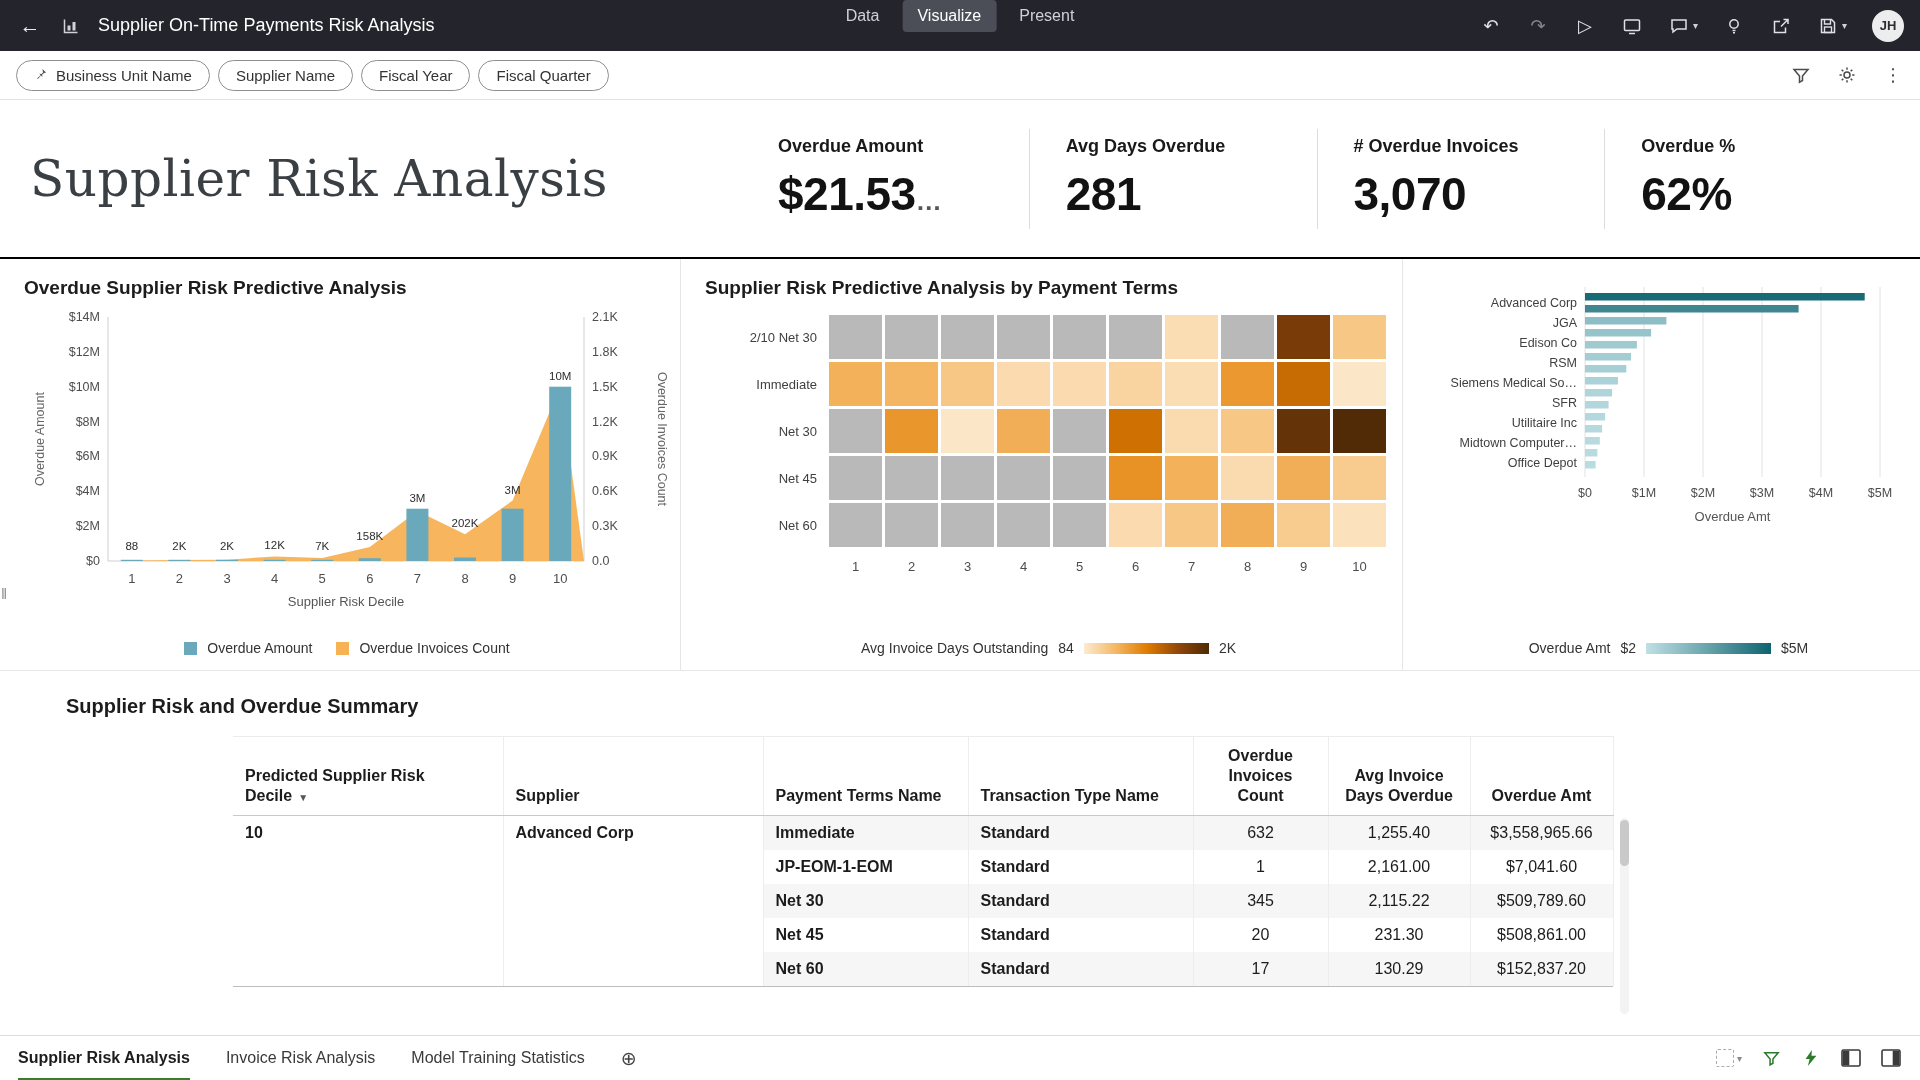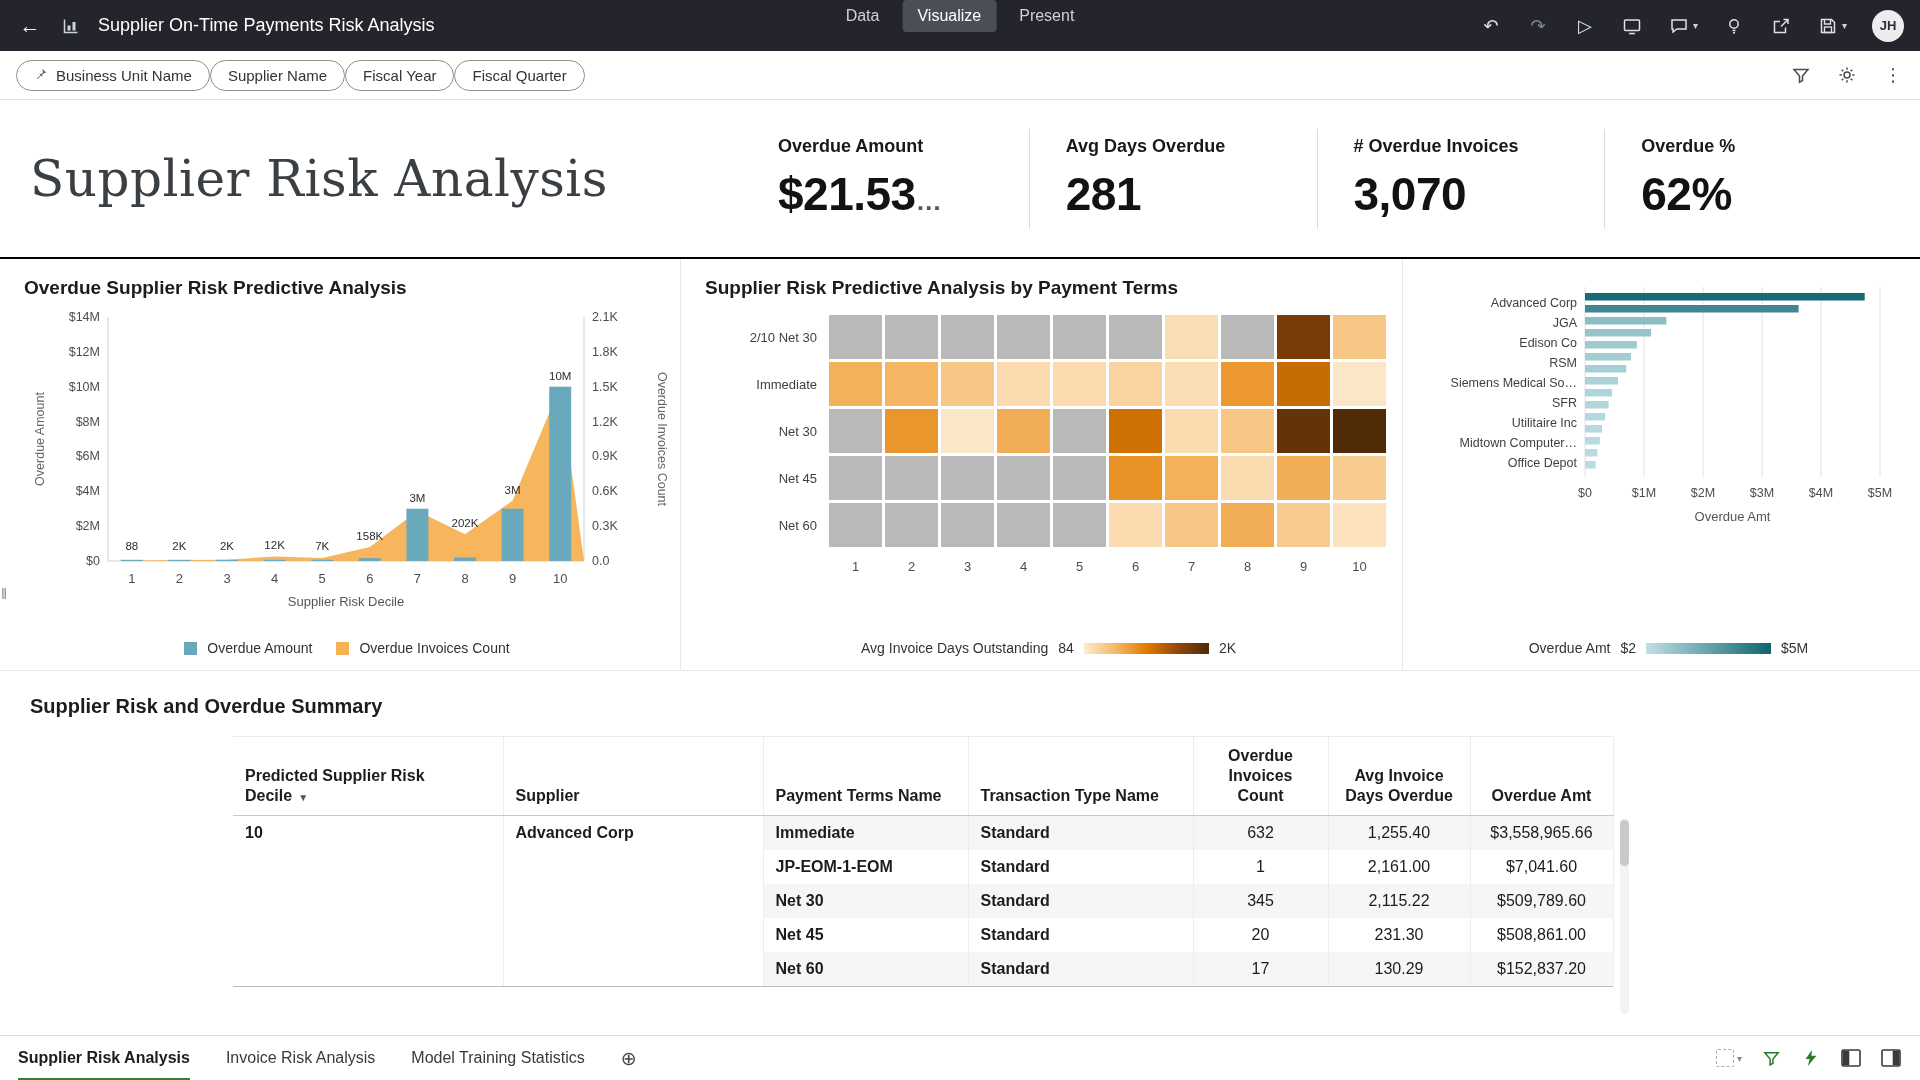--- a/index.html
+++ b/index.html
@@ -22,7 +22,7 @@
   .avatar { width:32px; height:32px; border-radius:50%; background:#ededef; color:#2c2d34; font-size:13px; font-weight:700; display:flex; align-items:center; justify-content:center; cursor:pointer; }
 
   
-  .filterbar { height:49px; background:#fff; border-bottom:1px solid #e2e2e2; display:flex; align-items:center; gap:0; padding:0 16px; flex:0 0 auto; }
+  .filterbar { height:49px; background:#fff; border-bottom:1px solid #e2e2e2; display:flex; align-items:center; gap:8px; padding:0 16px; flex:0 0 auto; }
   .chip { height:31px; border:1px solid #8f8f8f; border-radius:16px; background:#fff; display:flex; align-items:center; gap:8px; padding:0 17px; font-size:15px; color:#333; cursor:pointer; white-space:nowrap; }
   .fb-right { margin-left:auto; display:flex; align-items:center; gap:24px; color:#4a4a4a; }
   .ficon { display:inline-flex; align-items:center; justify-content:center; width:22px; height:22px; font-size:18px; cursor:pointer; }

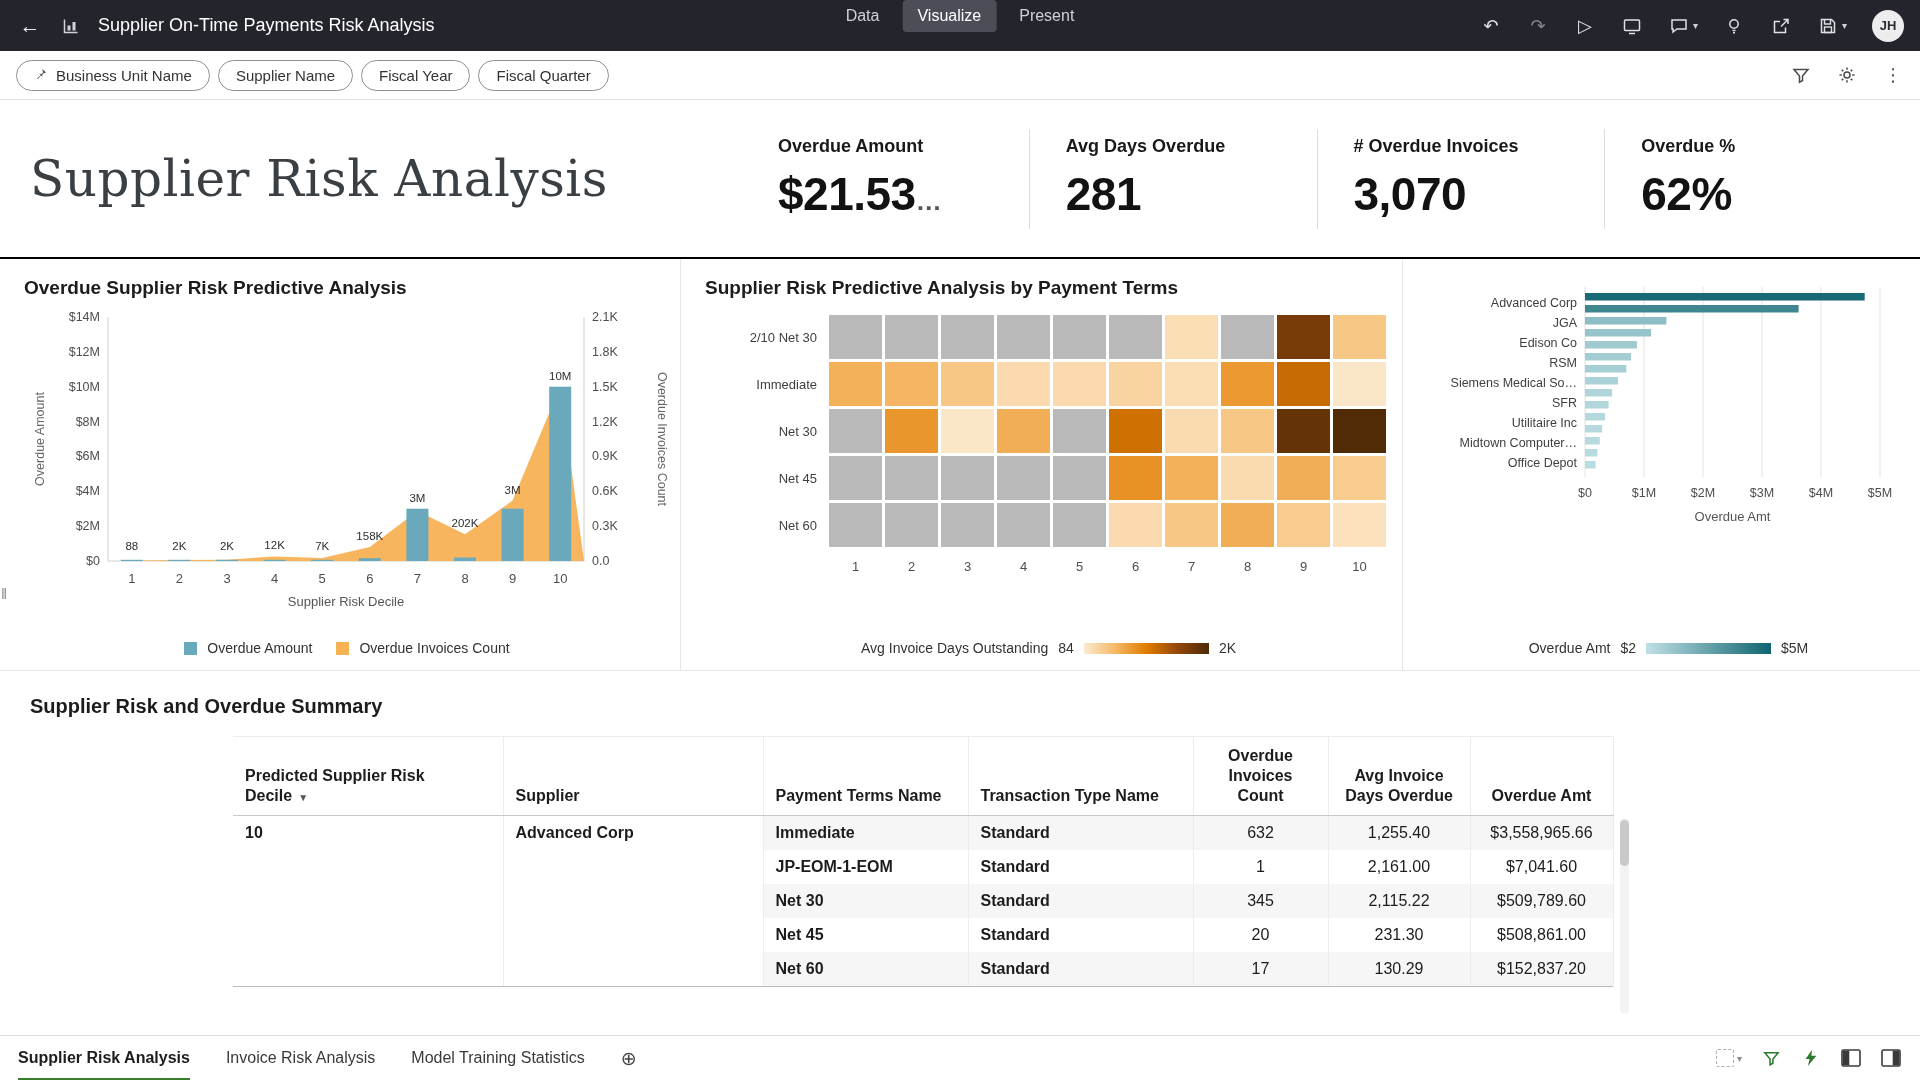--- a/index.html
+++ b/index.html
@@ -50,7 +50,7 @@
 
   
   .table-section { padding:24px 0 0 30px; }
-  .section-title { font-size:20px; font-weight:700; color:#1c1c1c; }
+  .section-title { font-size:20px; font-weight:700; color:#1c1c1c;margin-left:36px; }
   .table-wrap { margin-left:203px; margin-top:18px; width:1380px; position:relative; }
   table { border-collapse:collapse; table-layout:fixed; width:100%; font-size:16px; color:#1c1c1c; }
   thead th { background:#fff; font-weight:700; text-align:left; vertical-align:bottom; padding:9px 12px; border-bottom:1px solid #c9c9c9; border-right:1px solid #ededed; border-top:1px solid #ececec; line-height:1.25; }

